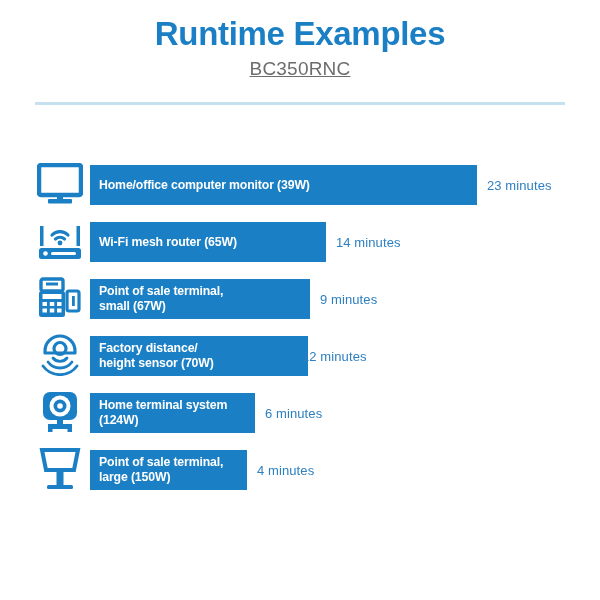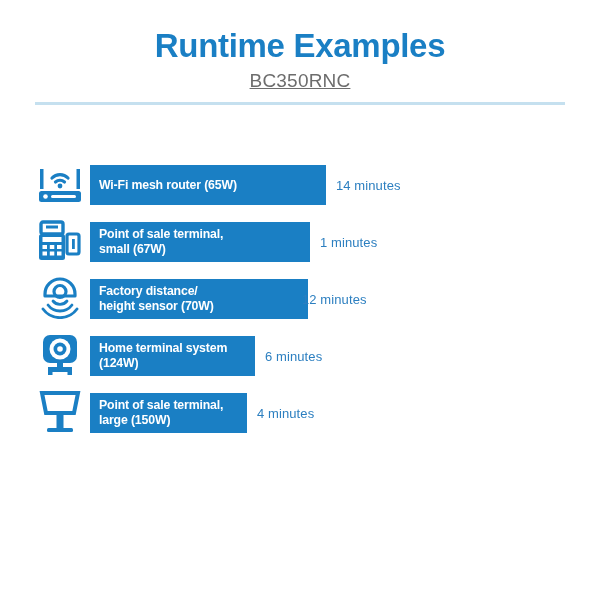--- a/index.html
+++ b/index.html
@@ -22,7 +22,7 @@
 
   
   .header {
-    padding-top: 28px;
+    padding-top: 16px;
     text-align: center;
   }
   .title {

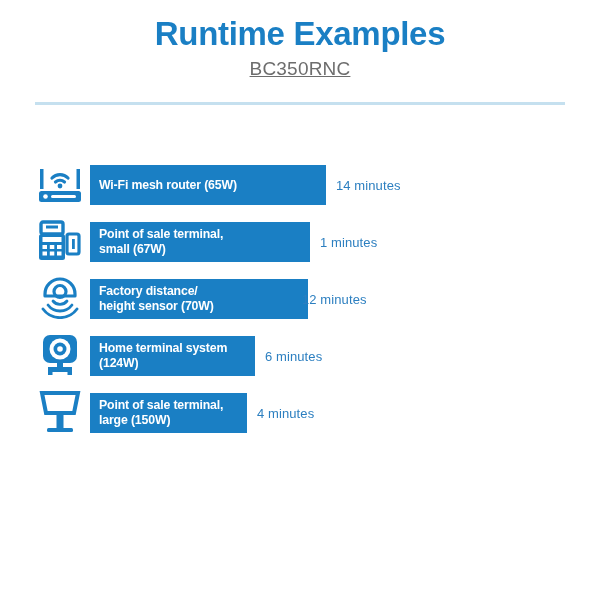--- a/index.html
+++ b/index.html
@@ -120,6 +120,19 @@
 
   <div class="chart">
 
+    <div class="row">
+      <div class="icon-cell">
+        <svg width="46" height="42" viewBox="0 0 46 42">
+          <rect x="2" y="2" width="42" height="30" rx="2" fill="none" stroke="#1a7fc4" stroke-width="4.5"></rect>
+          <rect x="20" y="32" width="6" height="5" fill="#1a7fc4"></rect>
+          <rect x="11" y="36" width="24" height="4.5" rx="1" fill="#1a7fc4"></rect>
+        </svg>
+      </div>
+      <div class="bar" style="width:387px">
+        <span class="bar-label">Home/office computer monitor (39W)</span>
+      </div>
+      <div class="value-label" style="left:487px">23 minutes</div>
+    </div>
 
     <div class="row">
       <div class="icon-cell">

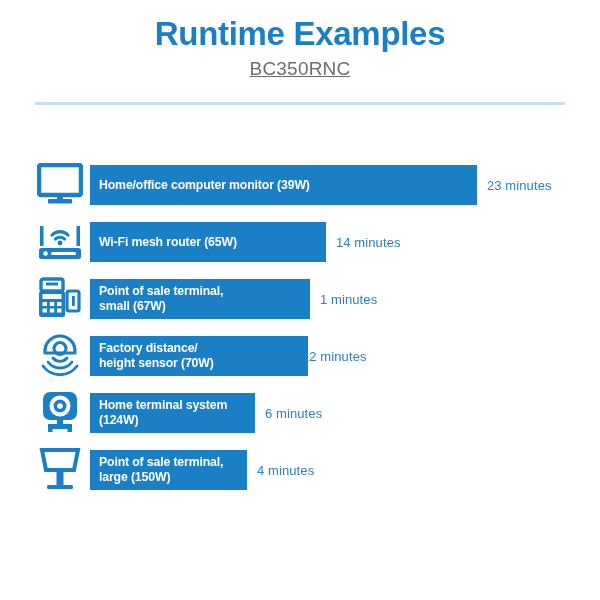--- a/index.html
+++ b/index.html
@@ -174,7 +174,7 @@
         <span class="bar-label">Point of sale terminal,
 small (67W)</span>
       </div>
-      <div class="value-label" style="left:320px">1 minutes</div>
+      <div class="value-label" style="left:320px">9 minutes</div>
     </div>
 
     <div class="row">

